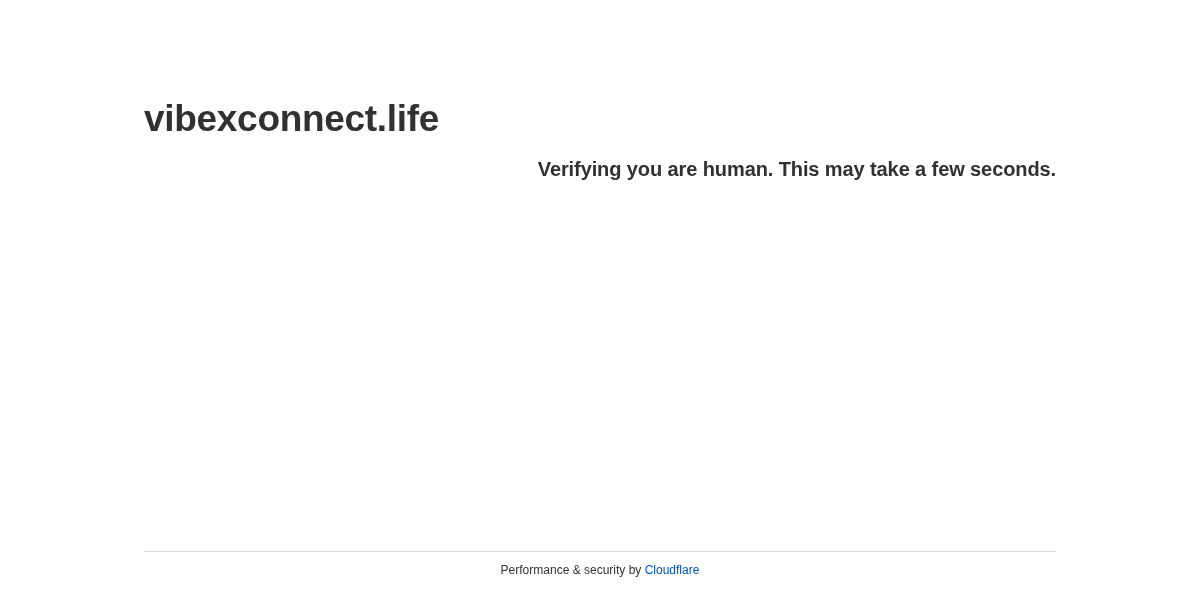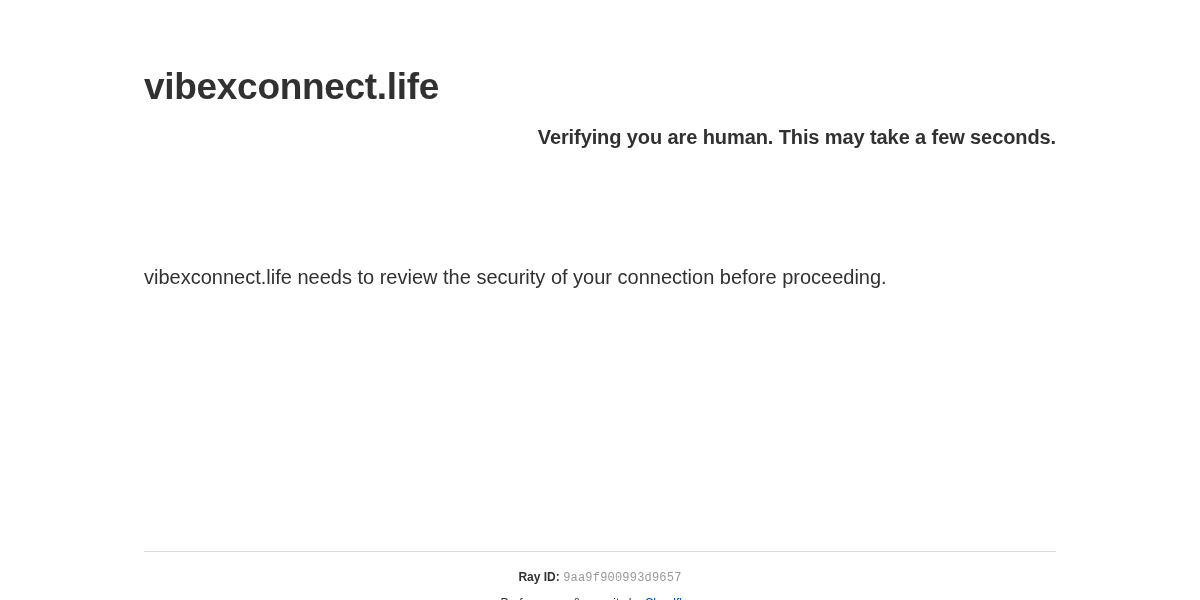--- a/index.html
+++ b/index.html
@@ -29,7 +29,7 @@
   }
 
   .main-wrap {
-    padding-top: 64px;
+    padding-top: 96px;
   }
 
   .site-title {

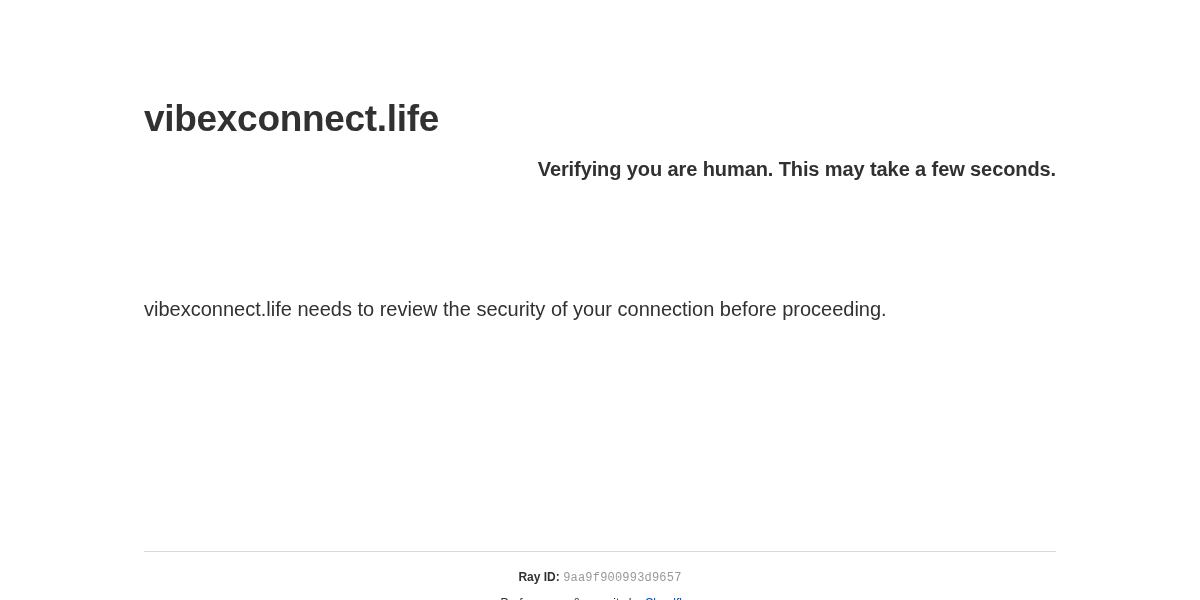--- a/index.html
+++ b/index.html
@@ -125,7 +125,6 @@
 
       <div class="challenge-slot"></div>
 
-      <p class="body-copy">vibexconnect.life needs to review the security of your connection before proceeding.</p>
 
     </div>
   </div>

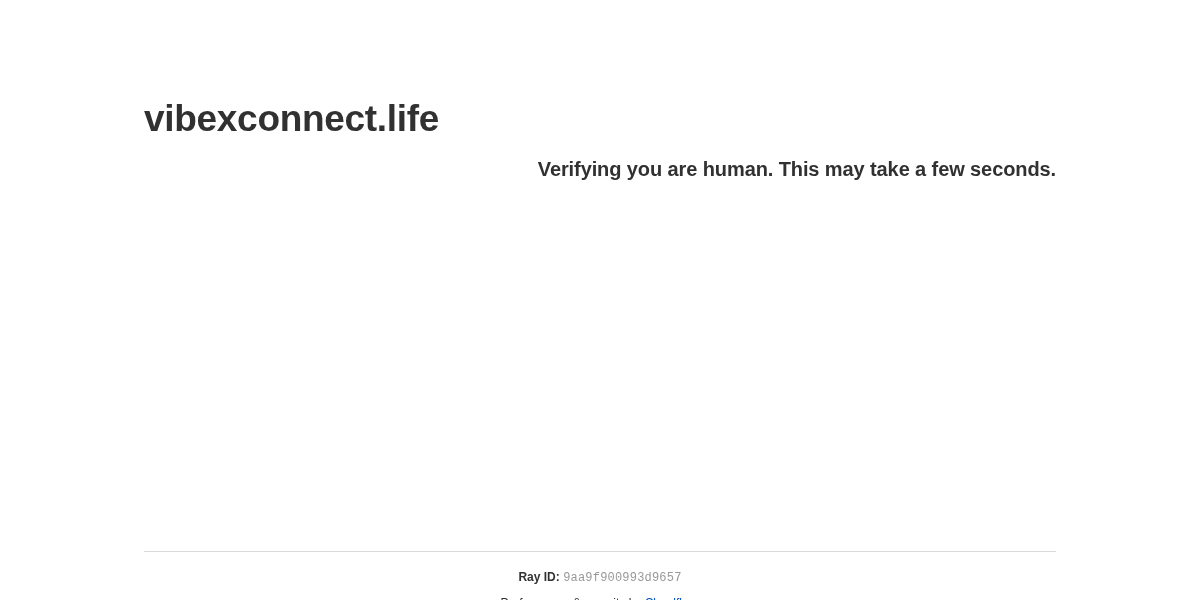--- a/index.html
+++ b/index.html
@@ -131,10 +131,6 @@
 
   <div class="footer">
 
-    <div class="rayid-line">
-      <span class="rayid-label">Ray ID:</span>
-      <span class="rayid-value">9aa9f900993d9657</span>
-    </div>
 
     <div class="attribution">
       <span>Performance &amp; security by </span><a href="#">Cloudflare</a>

